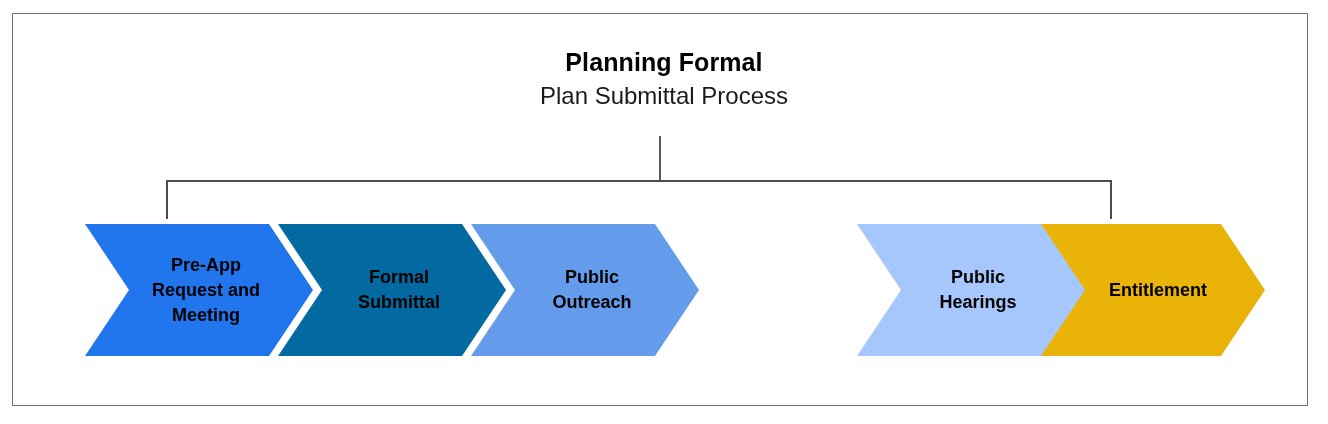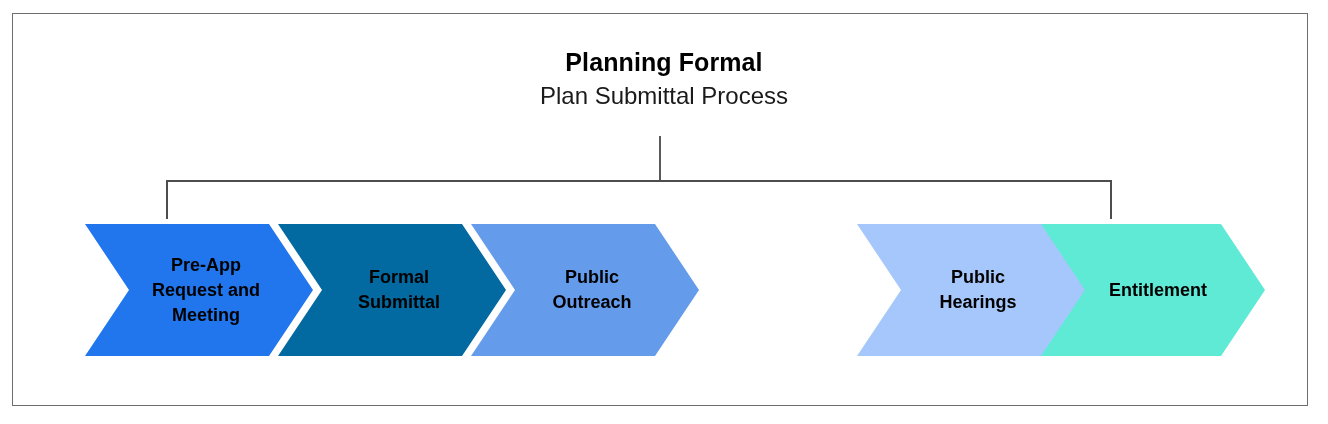--- a/index.html
+++ b/index.html
@@ -154,7 +154,7 @@
 Hearings</span>
     </div>
 
-    <div class="chev" style="left: 1024px; width: 228px; background: #5eead4; z-index: 1;">
+    <div class="chev" style="left: 1024px; width: 228px; background: #eab308; z-index: 1;">
       <span class="chev-label">Entitlement</span>
     </div>
 

